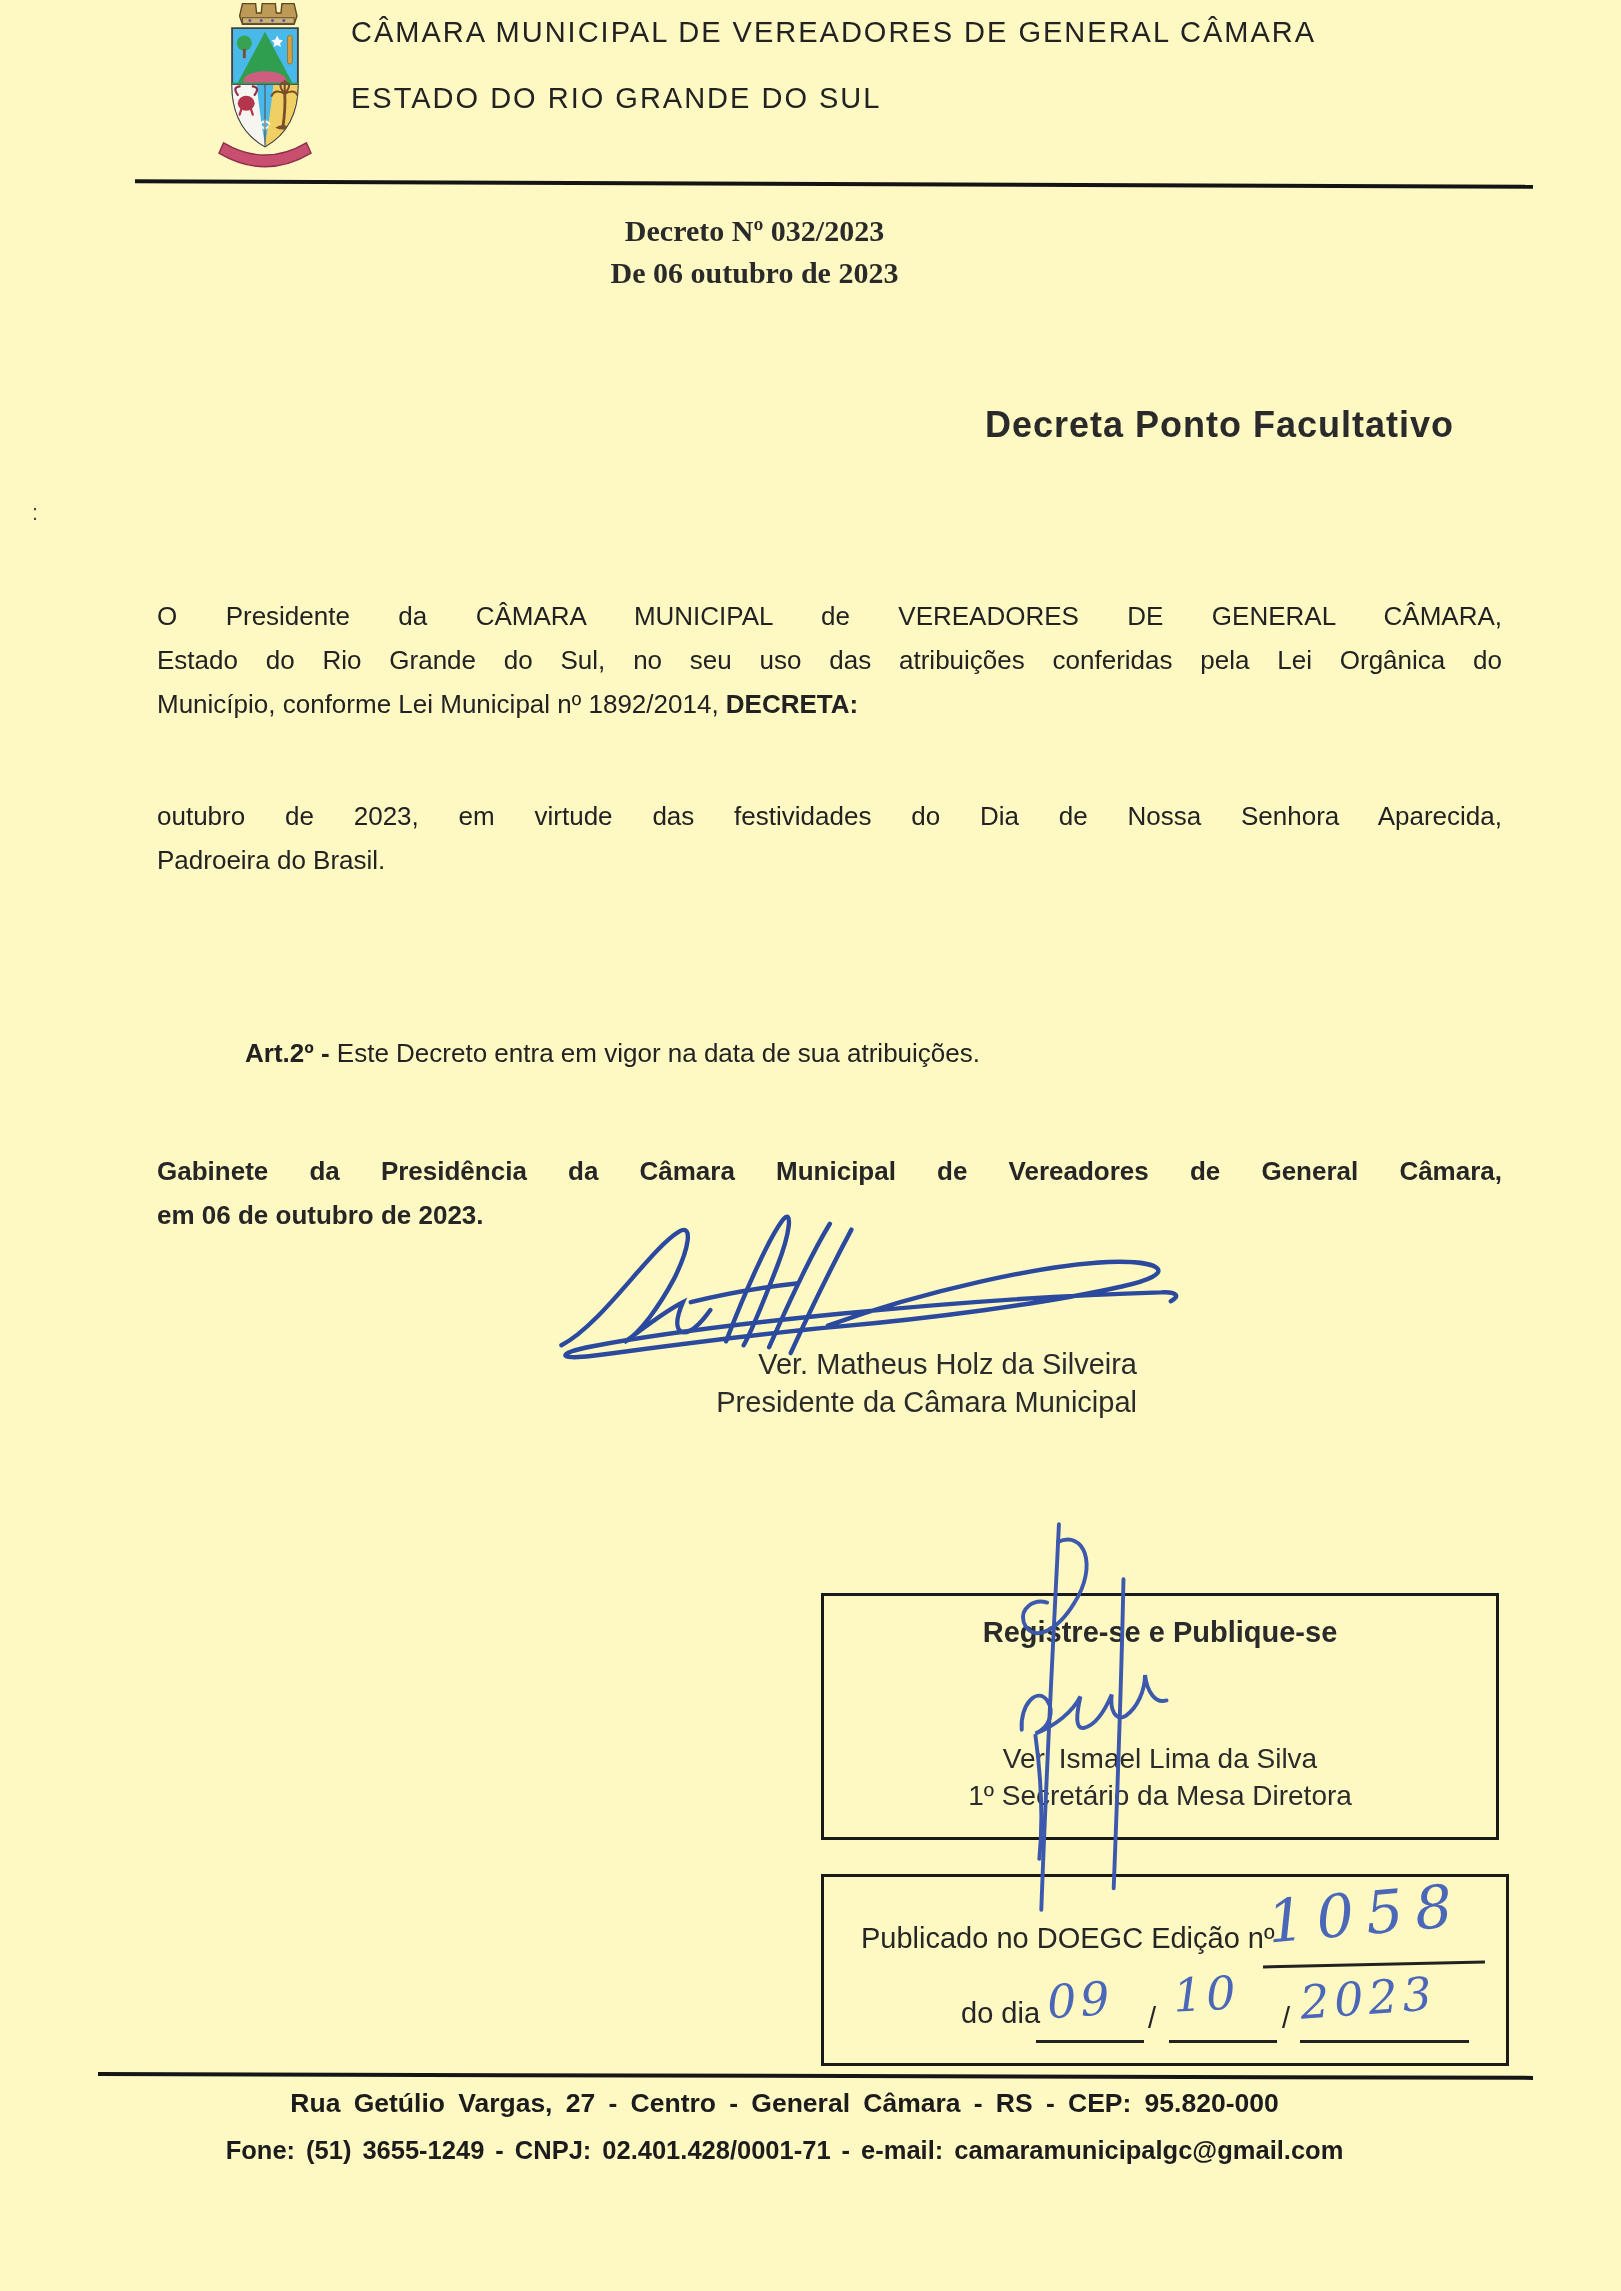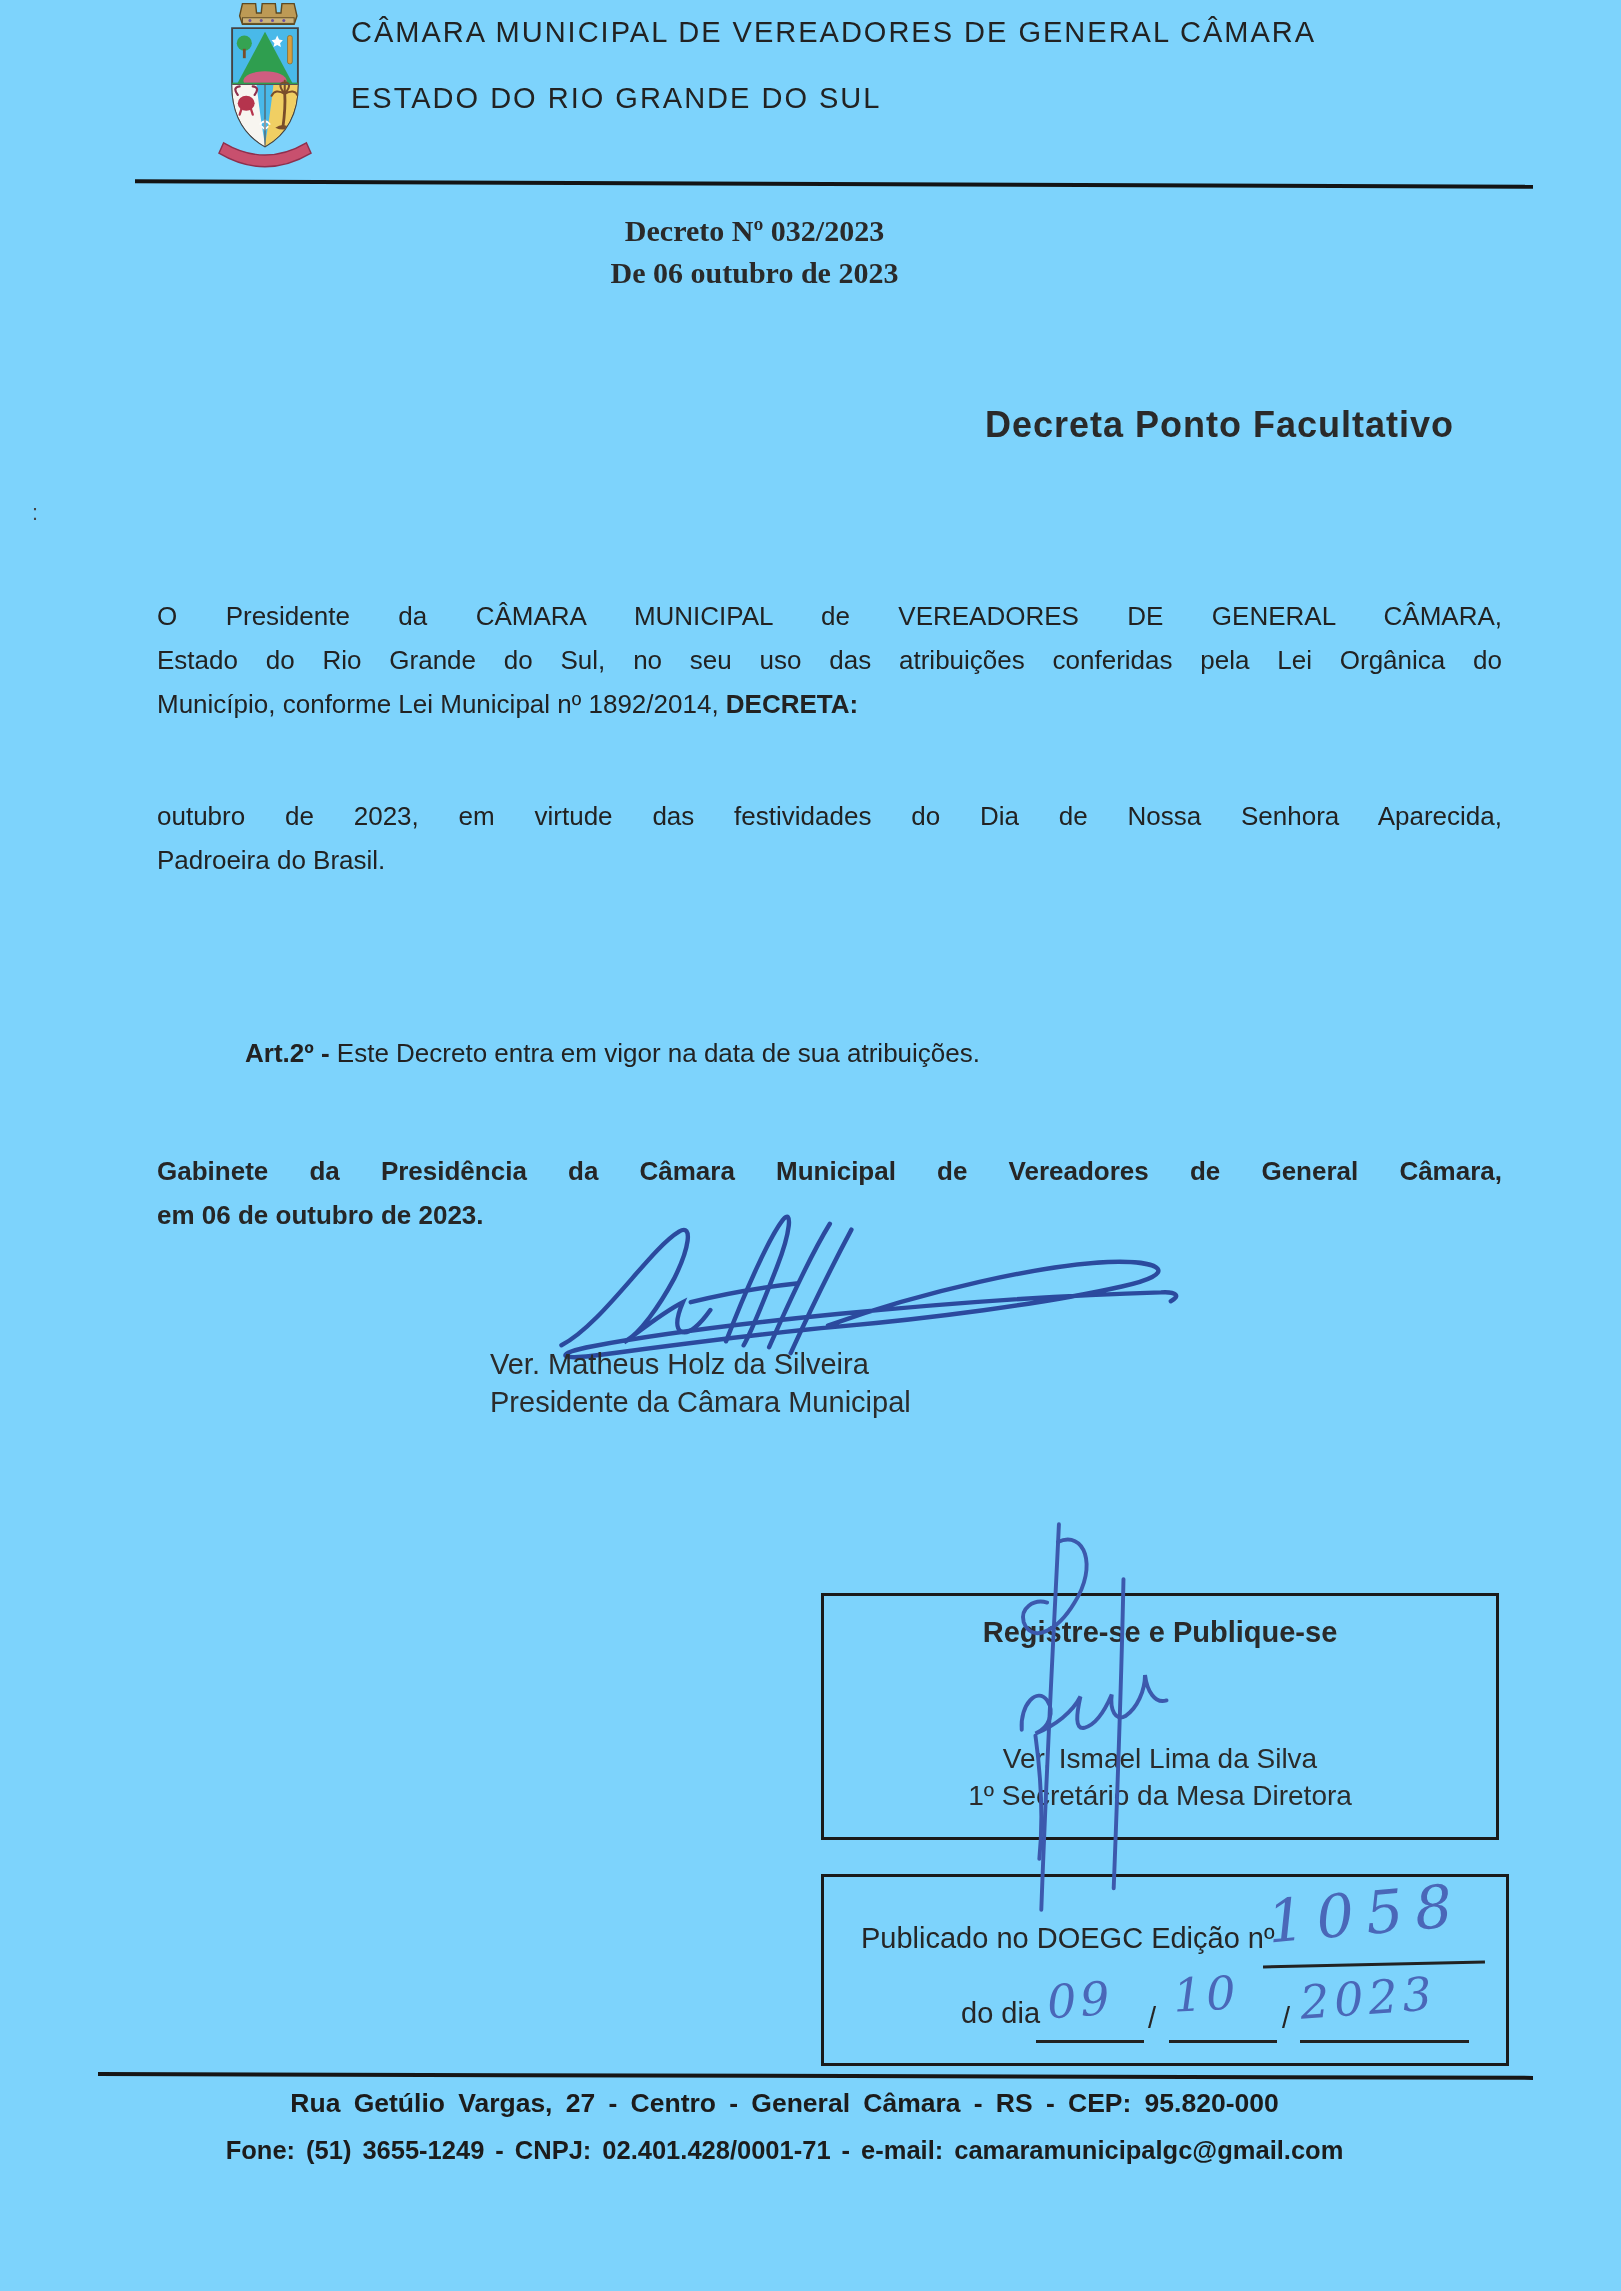--- a/index.html
+++ b/index.html
@@ -5,7 +5,7 @@
   html,body{margin:0;padding:0;background:#d9d9d9;}
   .page{
     position:relative;width:1621px;height:2292px;margin:0 auto;
-    background:#7dd3fc;overflow:hidden;
+    background:#fef9c3;overflow:hidden;
     font-family:"Liberation Sans","DejaVu Sans",sans-serif;
     color:#1e1e1e;
   }

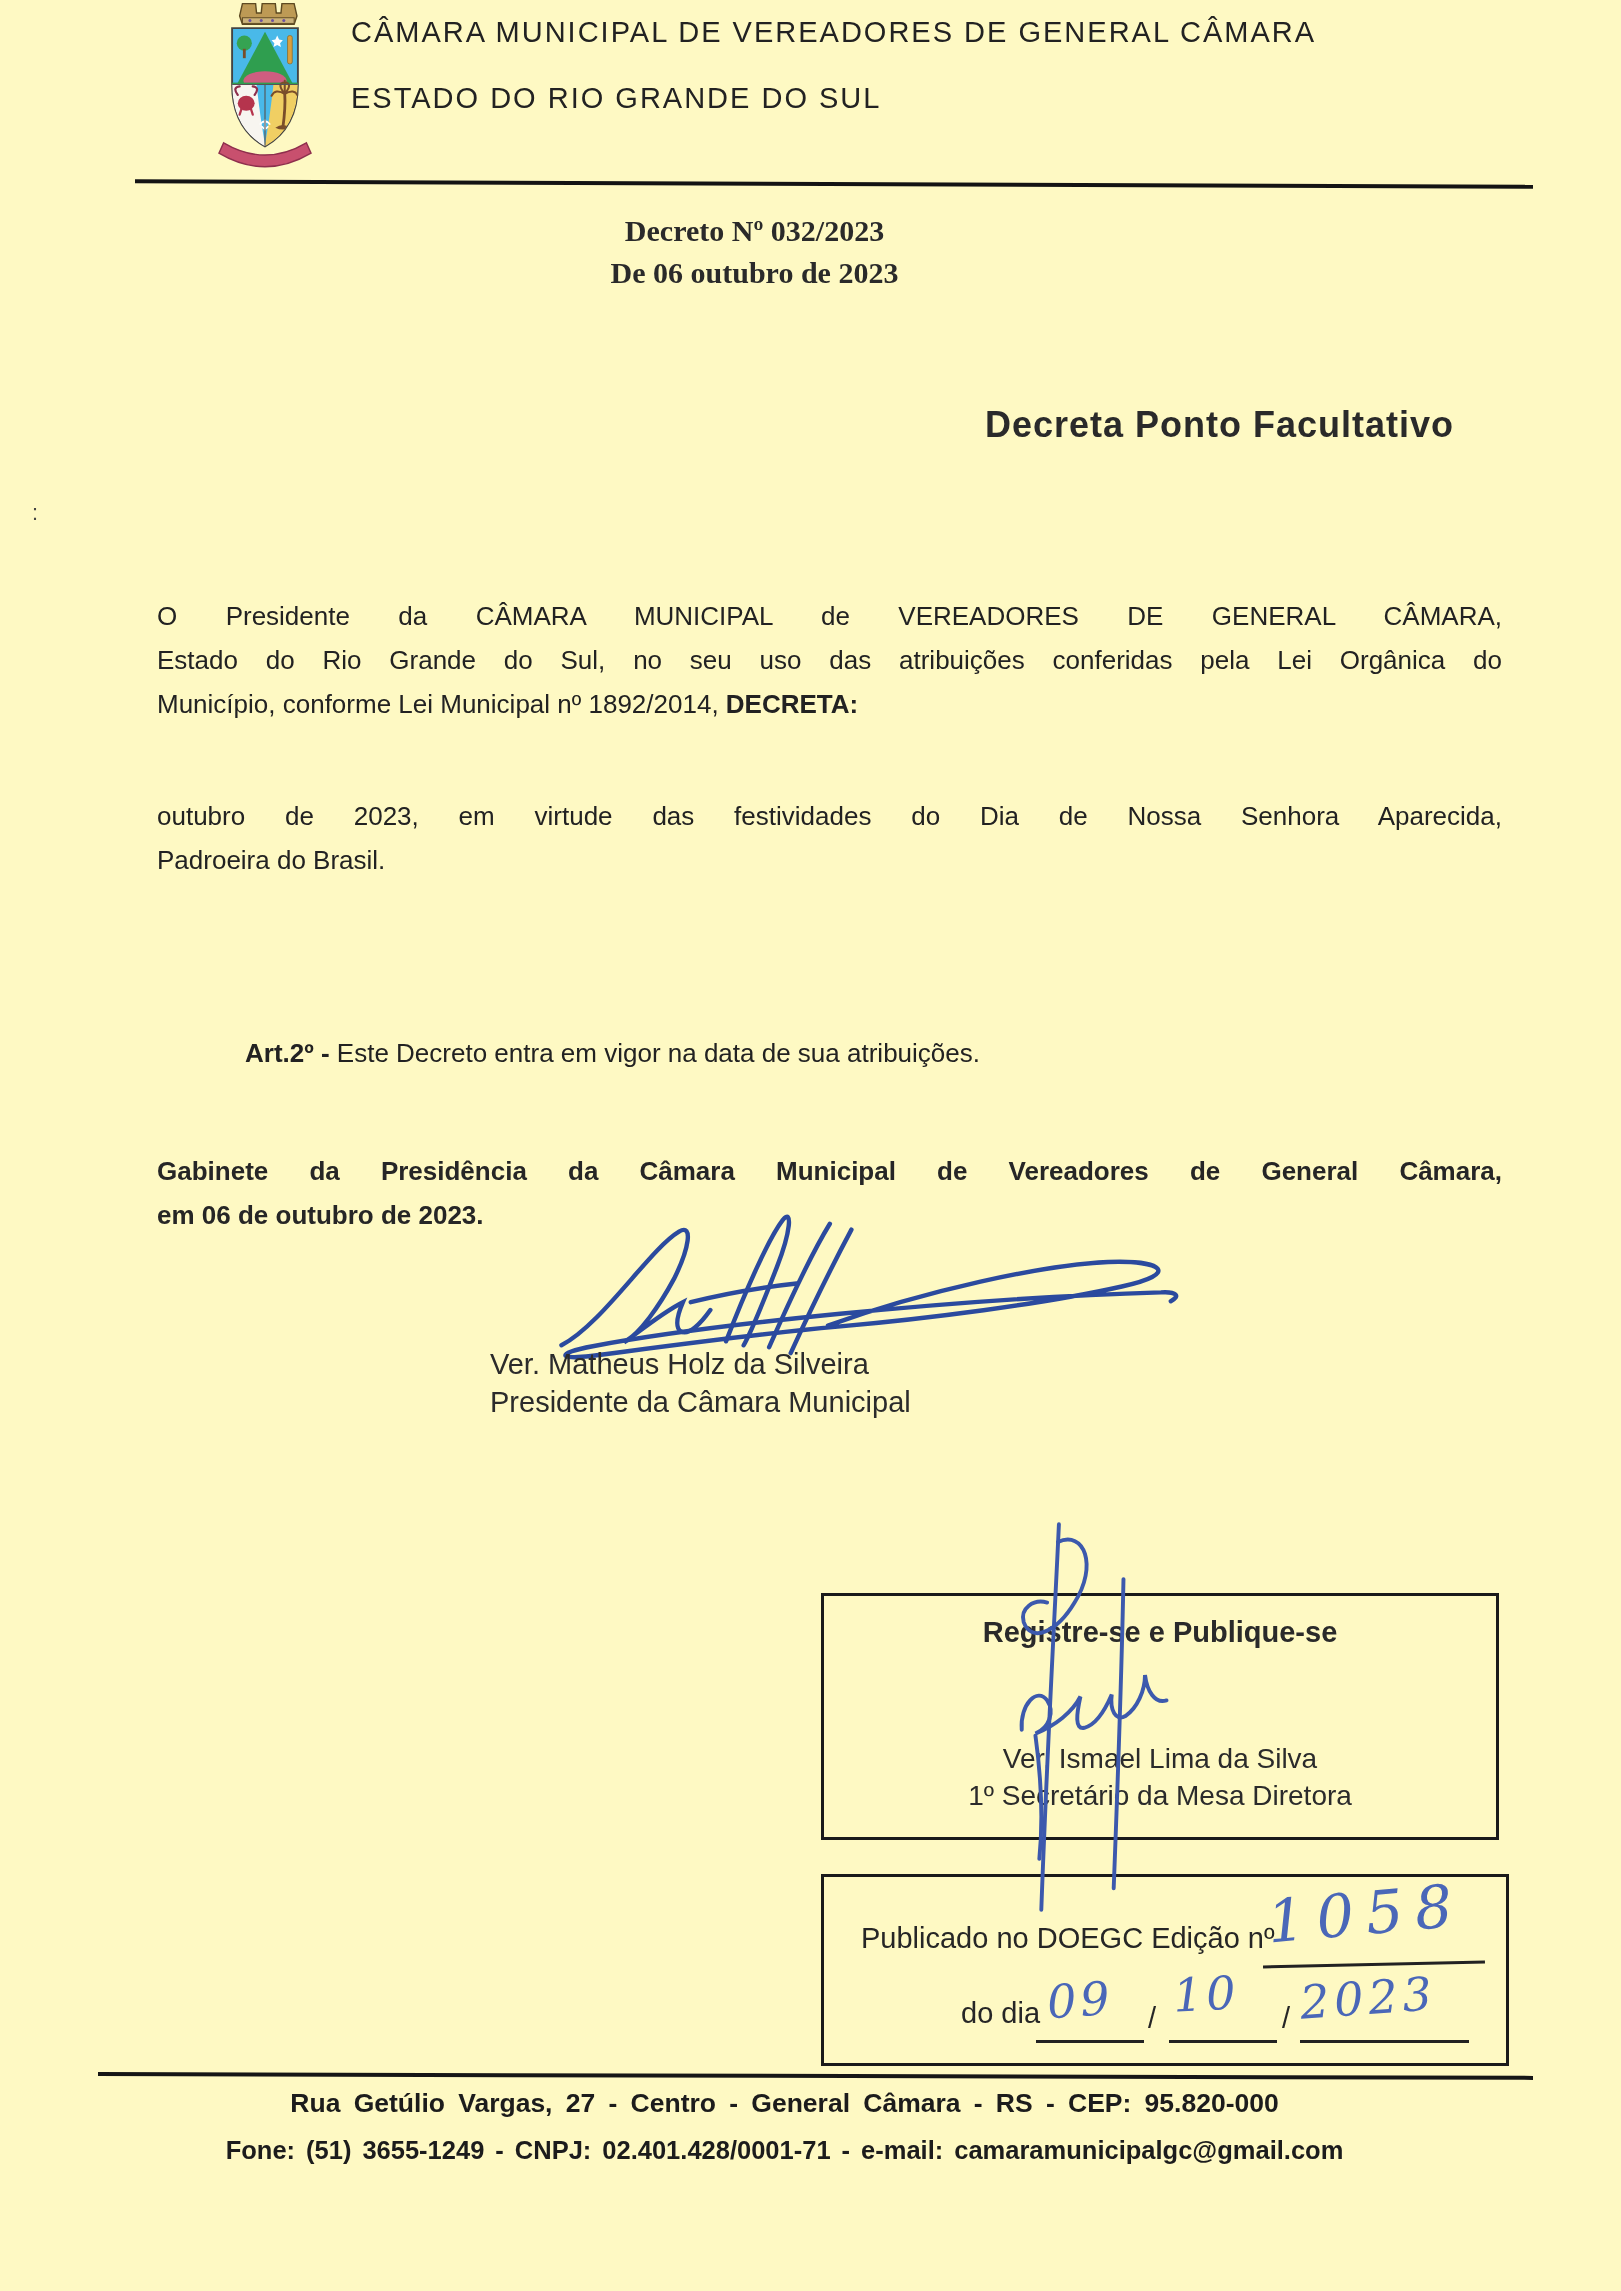--- a/index.html
+++ b/index.html
@@ -35,7 +35,7 @@
 
   
   .sig1{left:534px;top:1208px;width:676px;height:155px;}
-  .signer1{left:490px;top:1345px;width:647px;text-align:left;font-size:29px;line-height:38px;color:#2b2b2b;}
+  .signer1{left:490px;top:1345px;width:647px;text-align:right;font-size:29px;line-height:38px;color:#2b2b2b;}
 
   
   .box1{left:821px;top:1593px;width:678px;height:247px;border:3.9px solid #1a1a1a;

